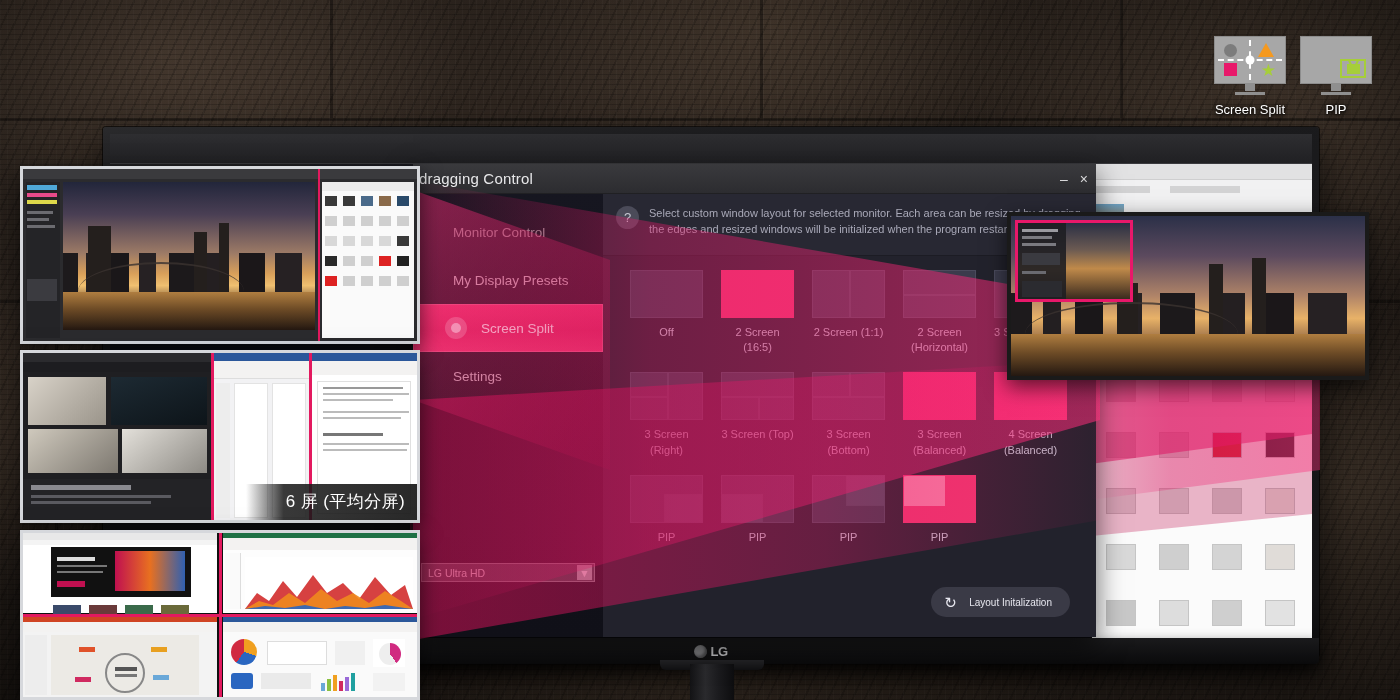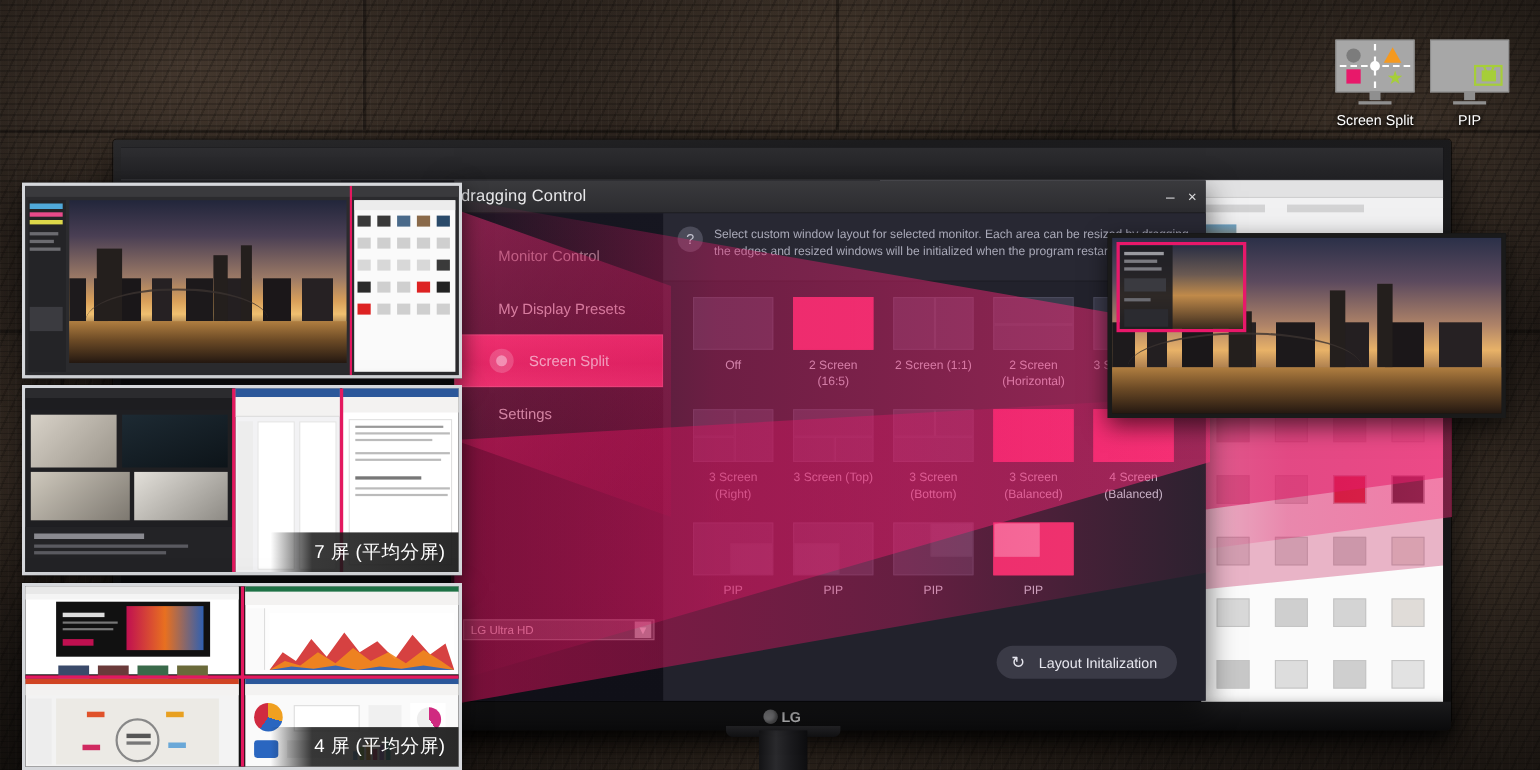--- a/index.html
+++ b/index.html
@@ -766,7 +766,7 @@
     <div class="splitline" style="left:47.8%;top:0;width:3px;height:100%;"></div>
     <div class="splitline" style="left:72.5%;top:0;width:3px;height:100%;"></div>
   </div>
-  <div class="caption">7 屏 (平均分屏)</div>
+  <div class="caption">6 屏 (平均分屏)</div>
 </div>
 
 <div class="preview" id="pv3">

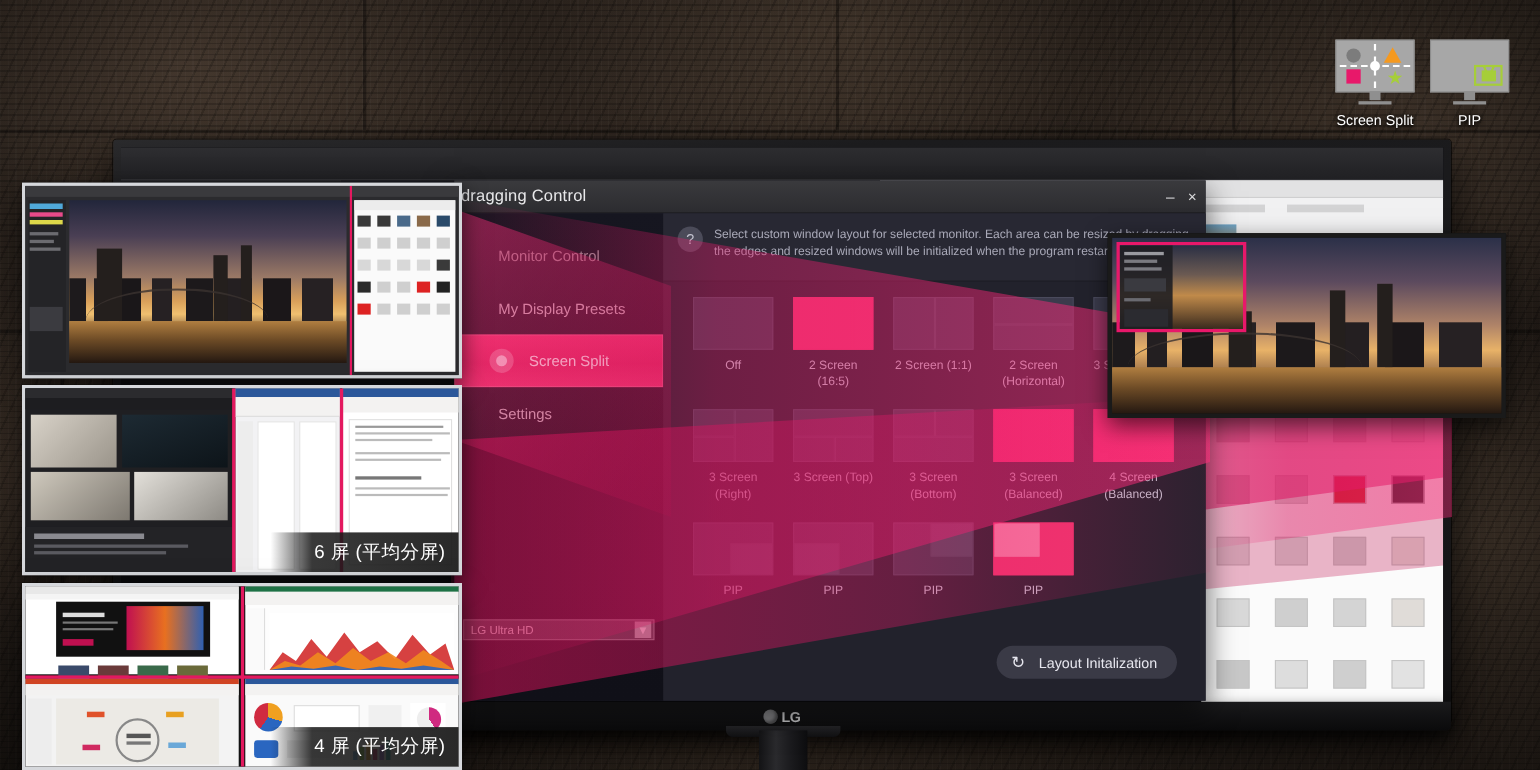--- a/index.html
+++ b/index.html
@@ -207,7 +207,7 @@
   #init-btn .refresh{
     width:17px;height:17px;color:#e6e6ee;font-size:15px;line-height:17px;
   }
-  #init-btn span.lbl{color:#e6e6ee;font-size:13px;}
+  #init-btn span.lbl{color:#e6e6ee;font-size:10px;}
 
   
   .preview{

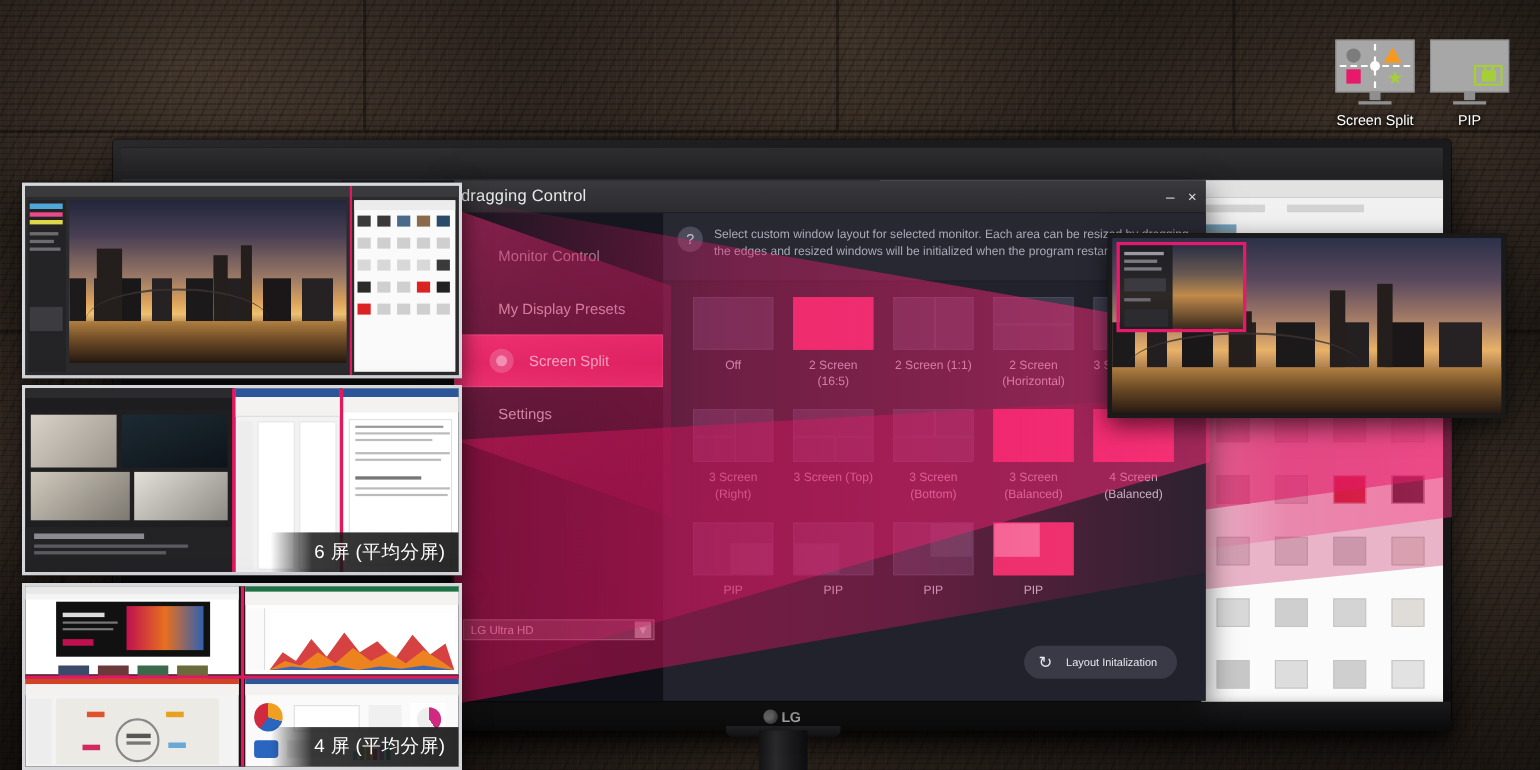--- a/index.html
+++ b/index.html
@@ -834,7 +834,6 @@
     <div class="splitline" style="left:0;top:49.5%;width:100%;height:3px;"></div>
     <div class="splitline" style="left:49.8%;top:0;width:3px;height:100%;"></div>
   </div>
-  <div class="caption">4 屏 (平均分屏)</div>
 </div>
 
 <div class="preview" id="pv4">

